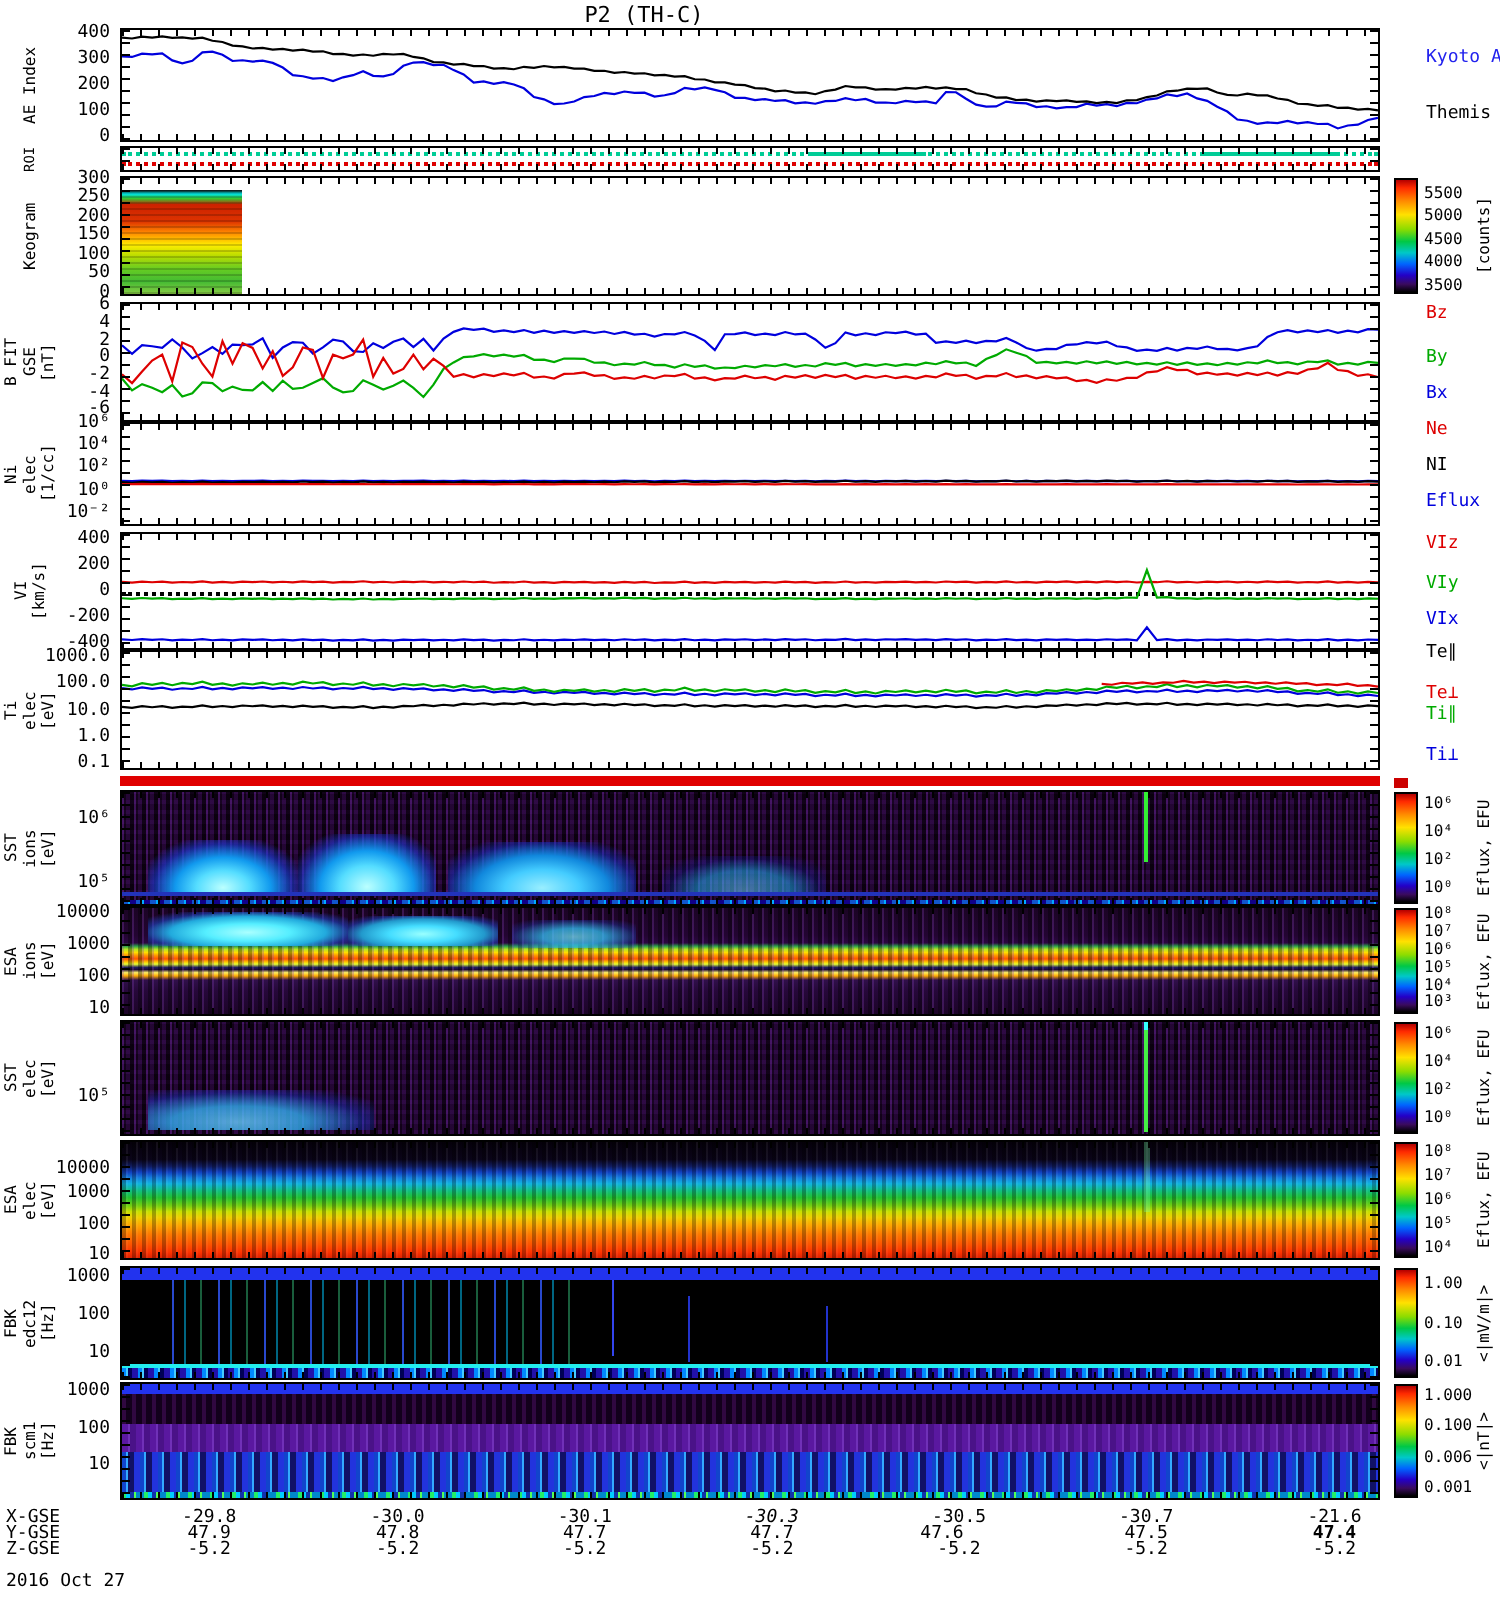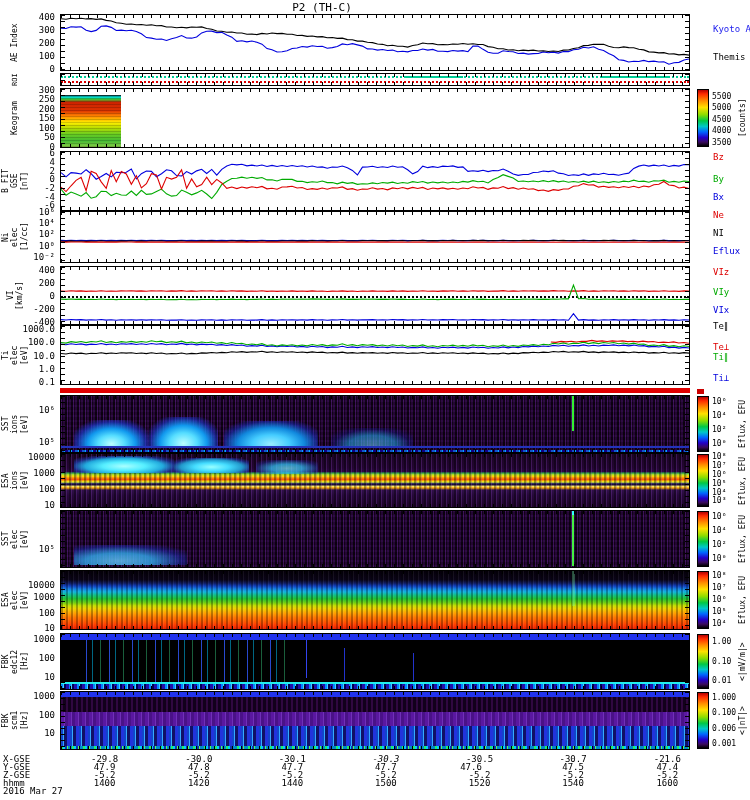--- a/index.html
+++ b/index.html
@@ -391,7 +391,7 @@
         <span class="val" style="left: 385.932px;">47.7</span>
         <span class="val" style="left: 471px;">47.6</span>
         <span class="val" style="left: 573.076px;">47.5</span>
-        <span class="val" style="left: 667.276px;">47.4</span>
+        <span class="val" style="left: 667.276px; font-weight: bold;">47.4</span>
       </div>
       <div class="brow" style="top: 16px;">
         <span class="lab">Z-GSE</span>

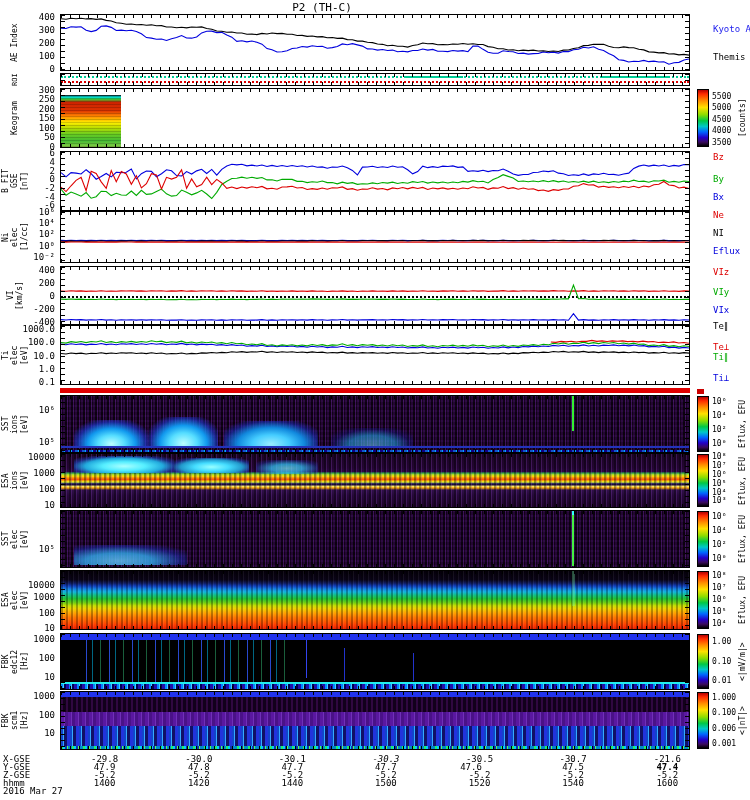--- a/index.html
+++ b/index.html
@@ -403,16 +403,6 @@
         <span class="val" style="left: 573.076px;">-5.2</span>
         <span class="val" style="left: 667.276px;">-5.2</span>
       </div>
-      <div class="brow" style="top: 24px;">
-        <span class="lab">hhmm</span>
-        <span class="val" style="left: 104.588px;">1400</span>
-        <span class="val" style="left: 198.788px;">1420</span>
-        <span class="val" style="left: 292.36px;">1440</span>
-        <span class="val" style="left: 385.932px;">1500</span>
-        <span class="val" style="left: 479.504px;">1520</span>
-        <span class="val" style="left: 573.076px;">1540</span>
-        <span class="val" style="left: 667.276px;">1600</span>
-      </div>
       <div class="brow" style="top: 32px;">
         <span class="lab">2016 Mar 27</span>
       </div>

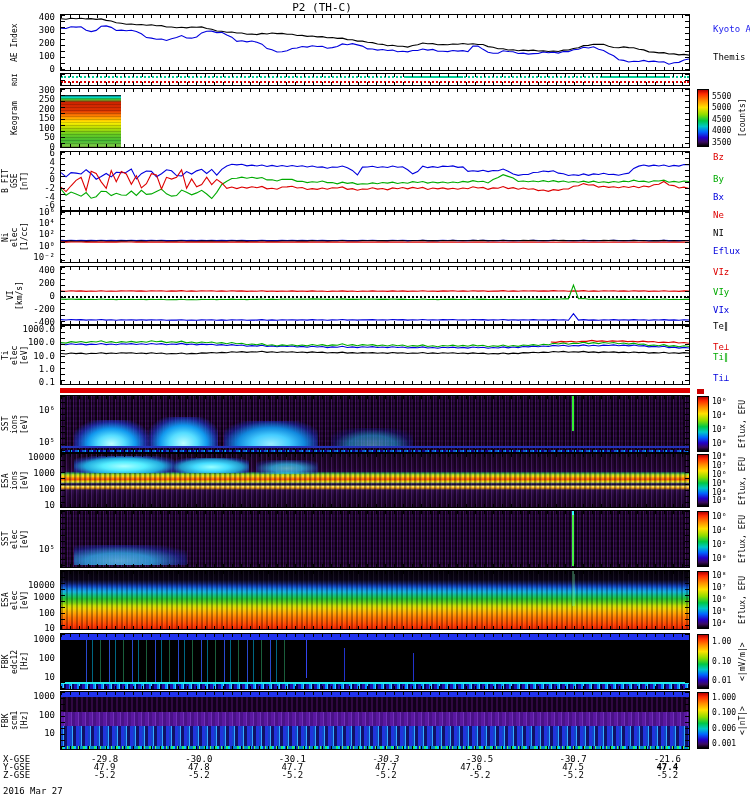--- a/index.html
+++ b/index.html
@@ -404,7 +404,7 @@
         <span class="val" style="left: 667.276px;">-5.2</span>
       </div>
       <div class="brow" style="top: 32px;">
-        <span class="lab">2016 Mar 27</span>
+        <span class="lab">2016 Oct 27</span>
       </div>
     </div>
 </div>

